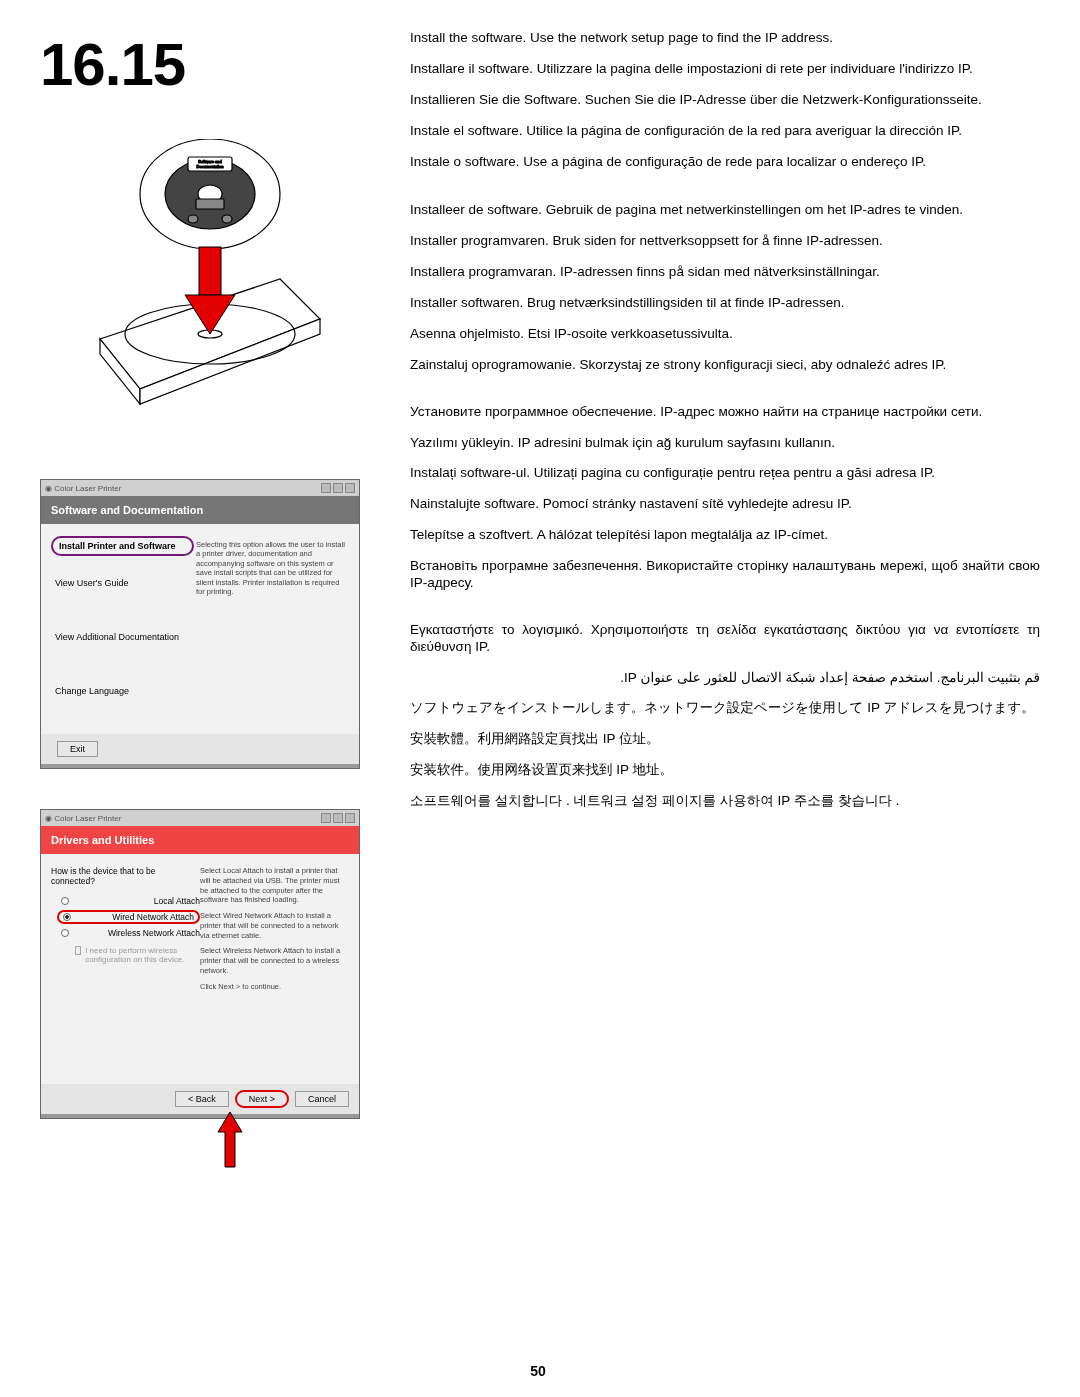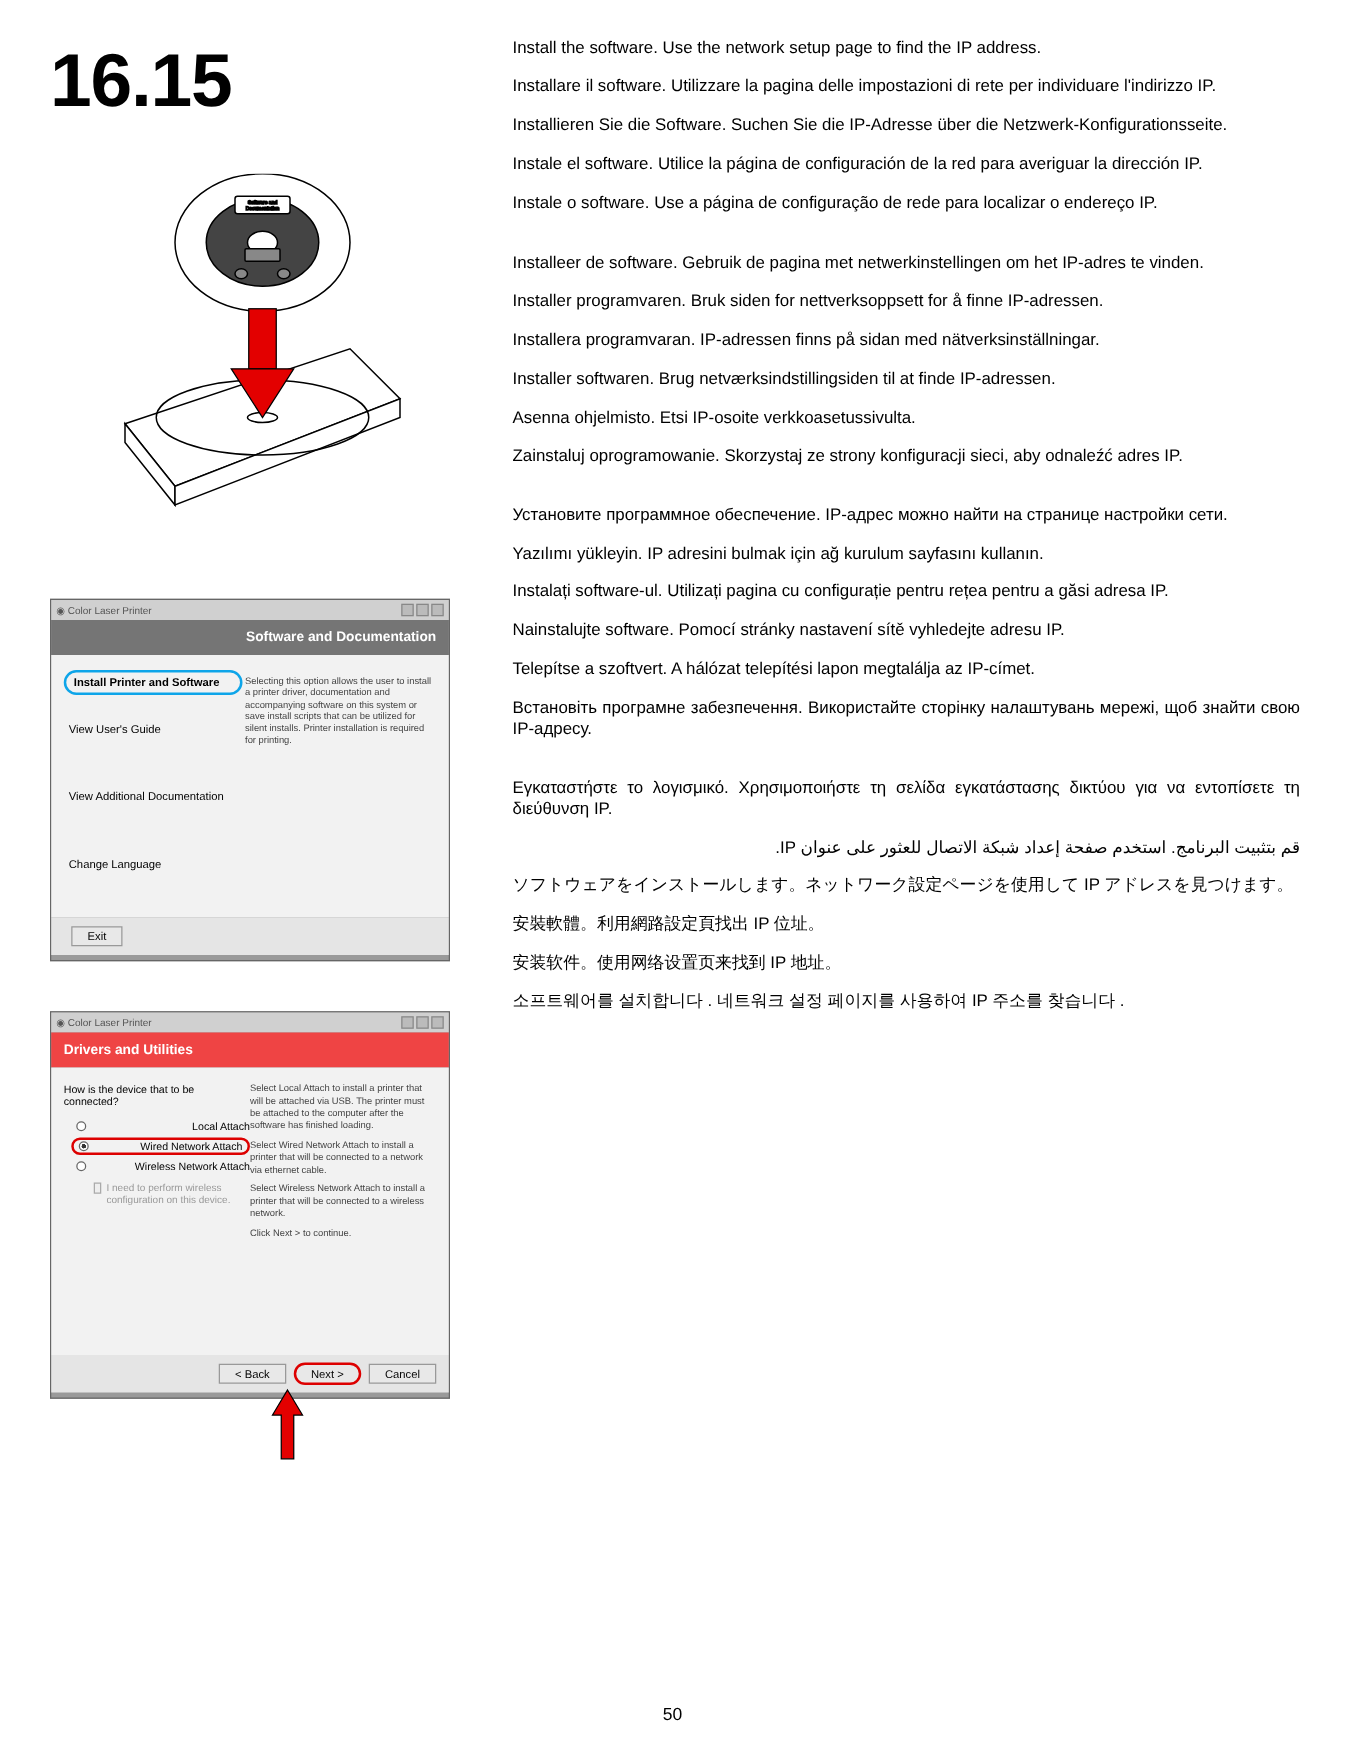--- a/index.html
+++ b/index.html
@@ -23,7 +23,7 @@
   .installer .titlebar { background: #d0d0d0; height: 16px; display:flex; align-items:center; padding: 0 4px; color:#555; font-size:8px; }
   .installer .titlebar .winctrls { margin-left:auto; display:flex; gap:2px; }
   .installer .titlebar .winctrls span { width:10px; height:10px; background:#bbb; border:1px solid #888; display:inline-block; }
-  .installer .header { background: #757575; color: #fff; font-weight: bold; padding: 8px 10px; font-size: 11px; text-align: right; }
+  .installer .header { background: #757575; color: #fff; font-weight: bold; padding: 8px 10px; font-size: 11px; }
   .installer .body { background: #f2f2f2; height: 210px; padding: 12px 10px; display:flex; }
   .installer .body .menu { width: 48%; }
   .installer .body .menu .item { padding: 22px 4px; cursor:pointer; font-size:9px;}

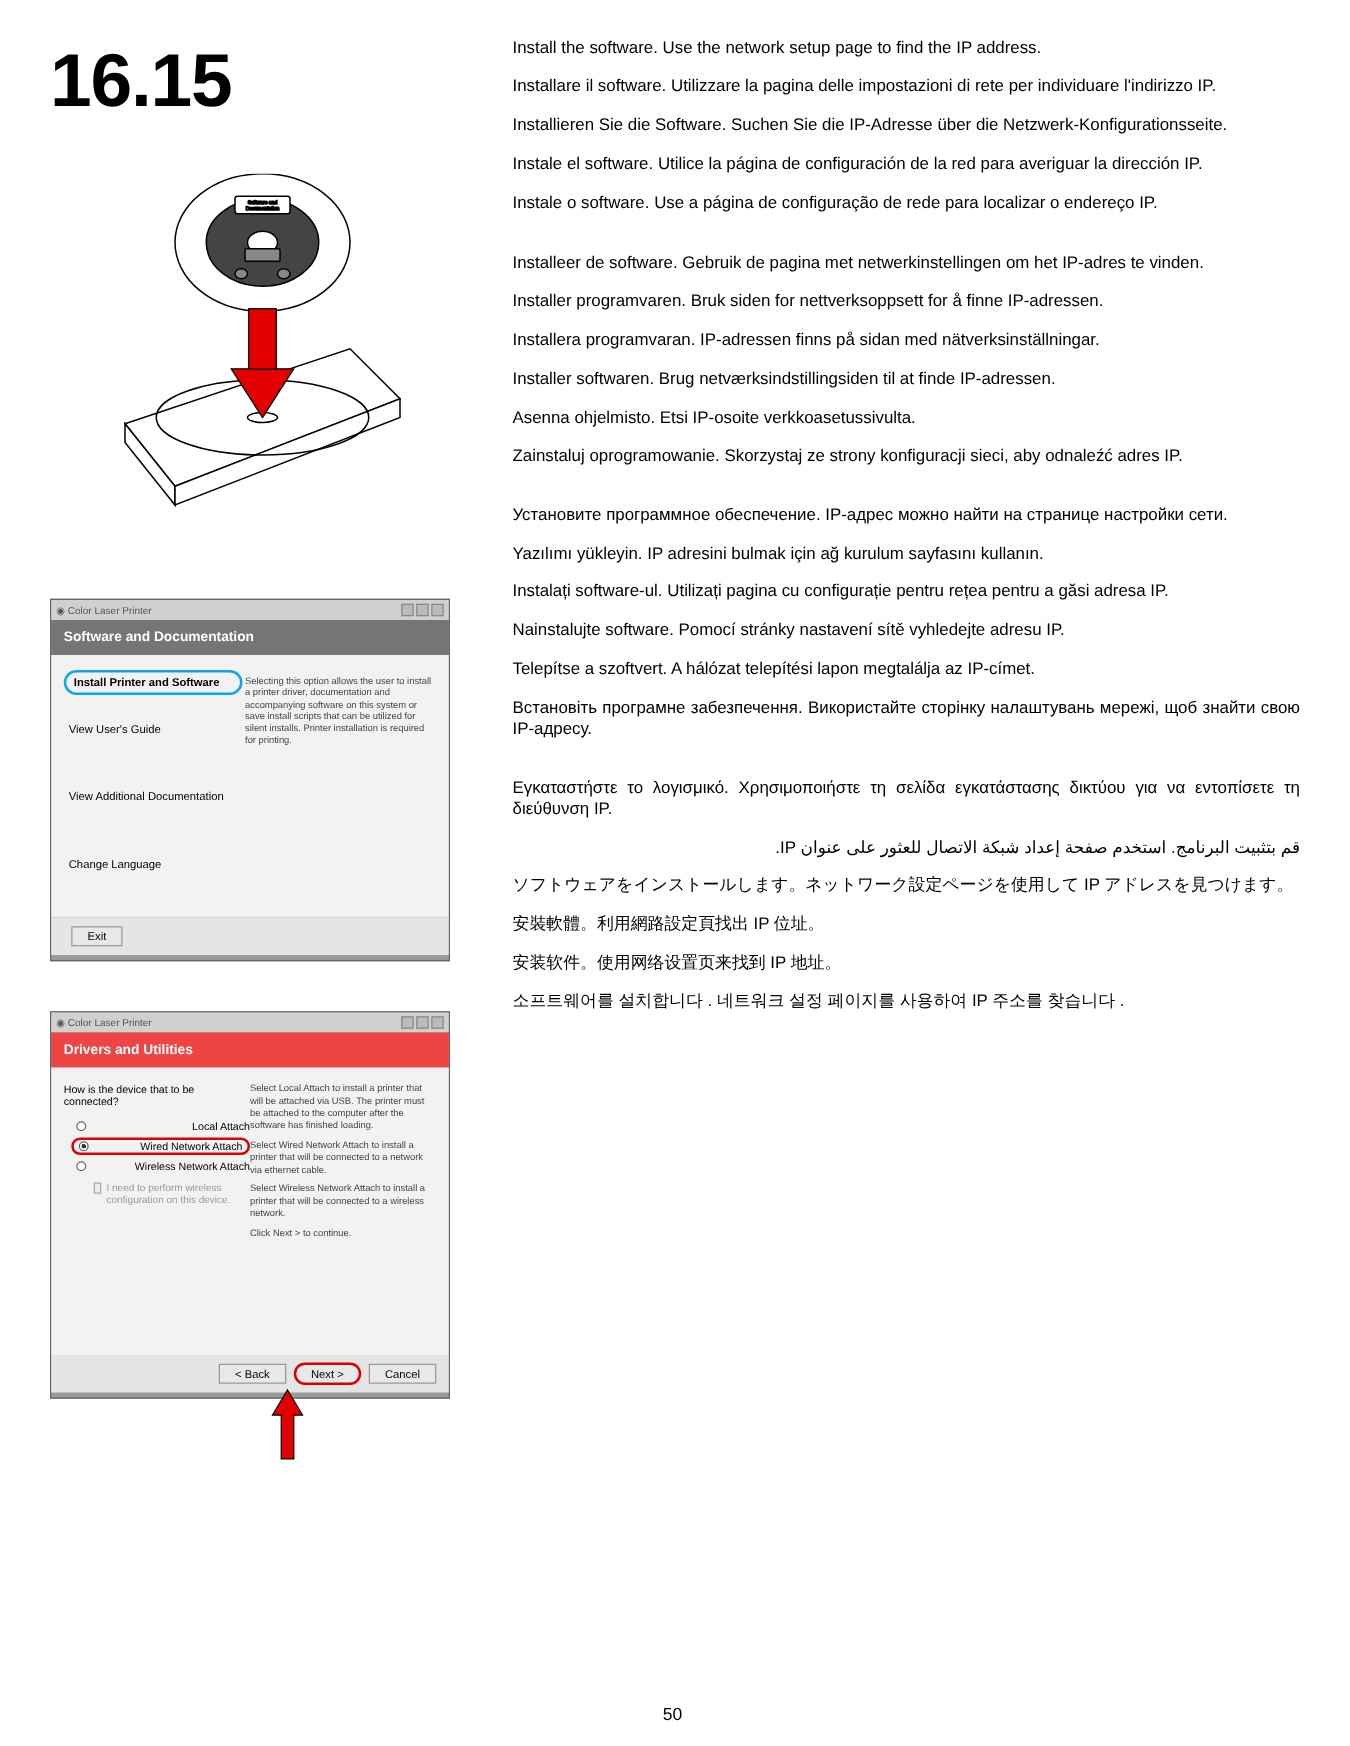--- a/index.html
+++ b/index.html
@@ -27,7 +27,7 @@
   .installer .body { background: #f2f2f2; height: 210px; padding: 12px 10px; display:flex; }
   .installer .body .menu { width: 48%; }
   .installer .body .menu .item { padding: 22px 4px; cursor:pointer; font-size:9px;}
-  .installer .body .menu .item.highlight { border: 2px solid #0ea5e9; border-radius: 14px; font-weight: bold; padding: 3px 6px; }
+  .installer .body .menu .item.highlight { border: 2px solid #701a75; border-radius: 14px; font-weight: bold; padding: 3px 6px; }
   .installer .body .desc { width: 52%; font-size: 7.5px; color:#444; padding: 4px 2px; line-height:1.25; }
   .installer .footer { background:#e5e5e5; height: 30px; display:flex; align-items:center; padding:0 10px; }
   .btn { background: #e8e8e8; border: 1px solid #999; padding: 2px 12px; font-size: 9px; margin-left:6px; cursor:pointer; }

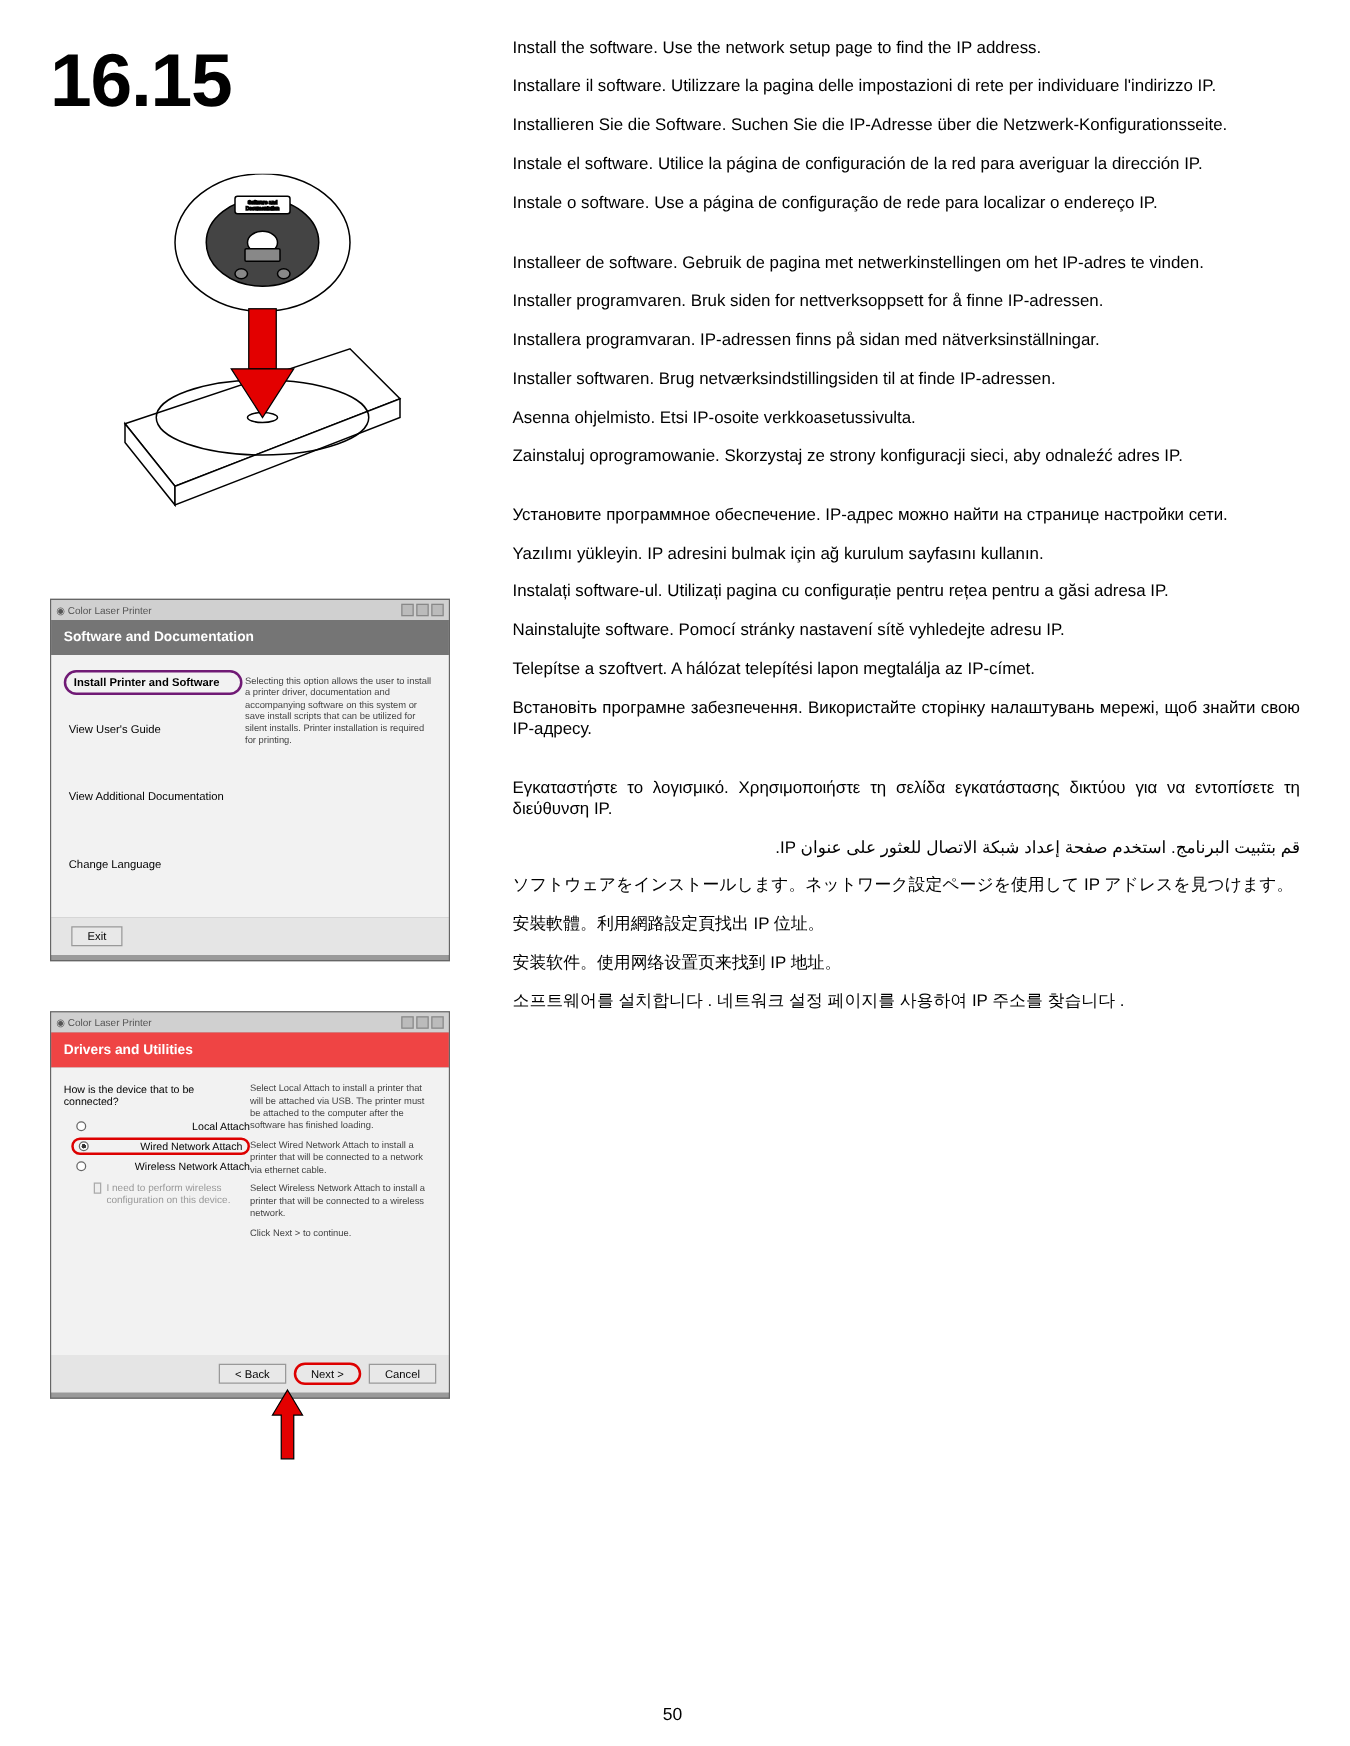--- a/index.html
+++ b/index.html
@@ -57,7 +57,7 @@
   .right-col .block3 { }
   .arrow2 { position:absolute; left:169px; bottom:-55px; }
 
-  .page-num { position: absolute; bottom: 18px; left: 0; right: 4px; text-align:center; font-size: 14px; font-weight: normal; margin-top: 20px; }
+  .page-num { position: absolute; bottom: 18px; left: 0; right: 4px; text-align:center; font-size: 14px; font-weight: bold; margin-top: 20px; }
 </style>
 </head>
 <body>

